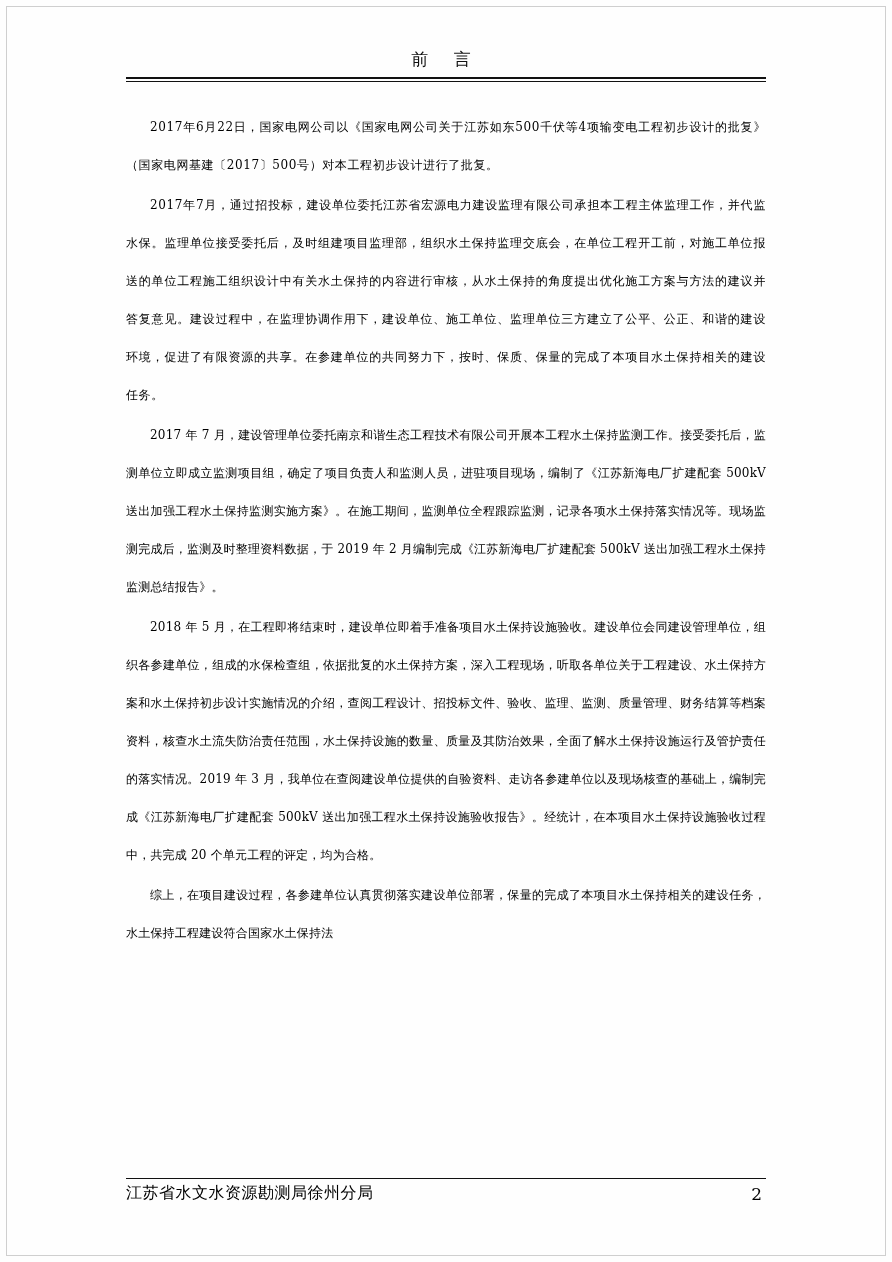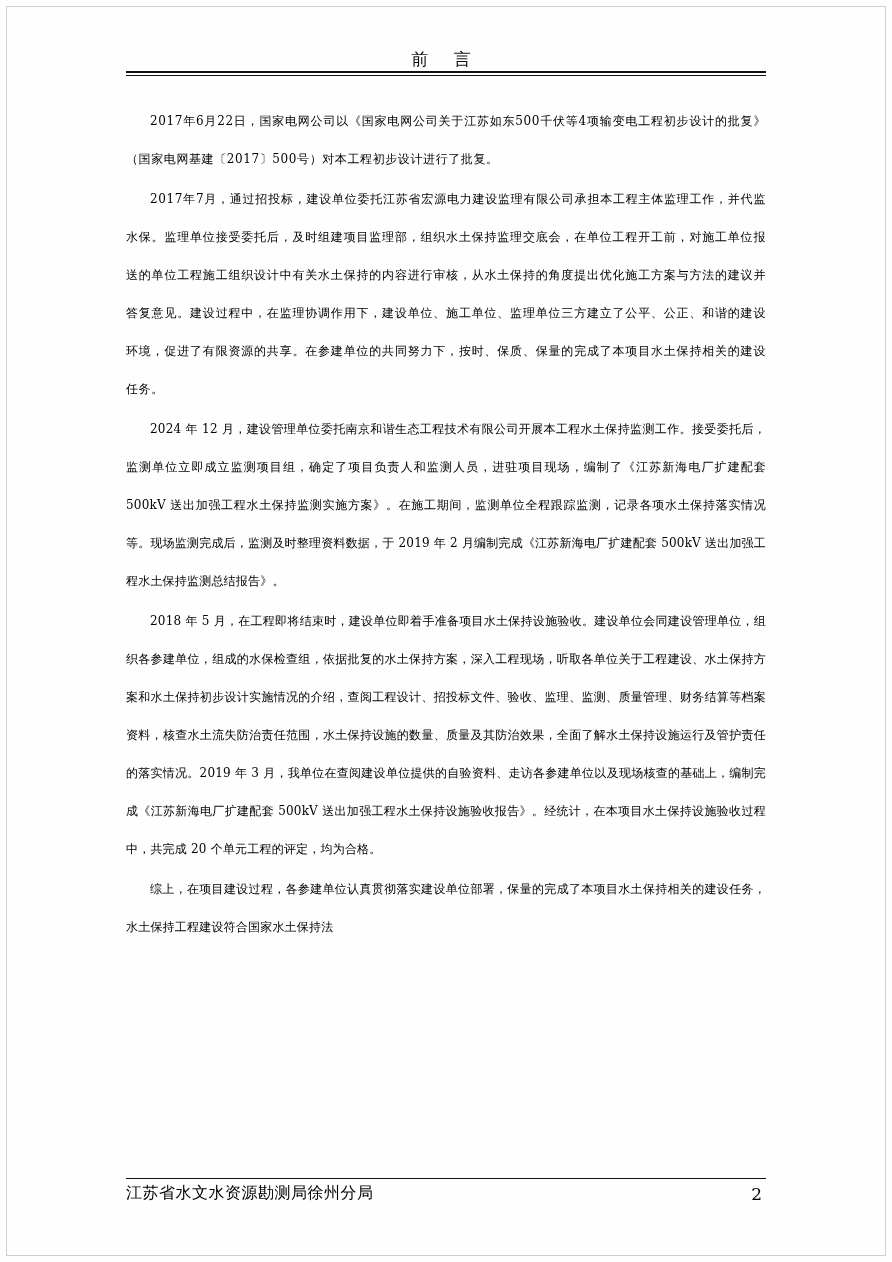--- a/index.html
+++ b/index.html
@@ -45,7 +45,7 @@
     font-family: "DejaVu Serif", "Liberation Serif", serif;
     font-size: 17px;
     letter-spacing: 10px;
-    padding-bottom: 0;
+    padding-bottom: 6px;
     color: #111;
   }
   .header-rule {

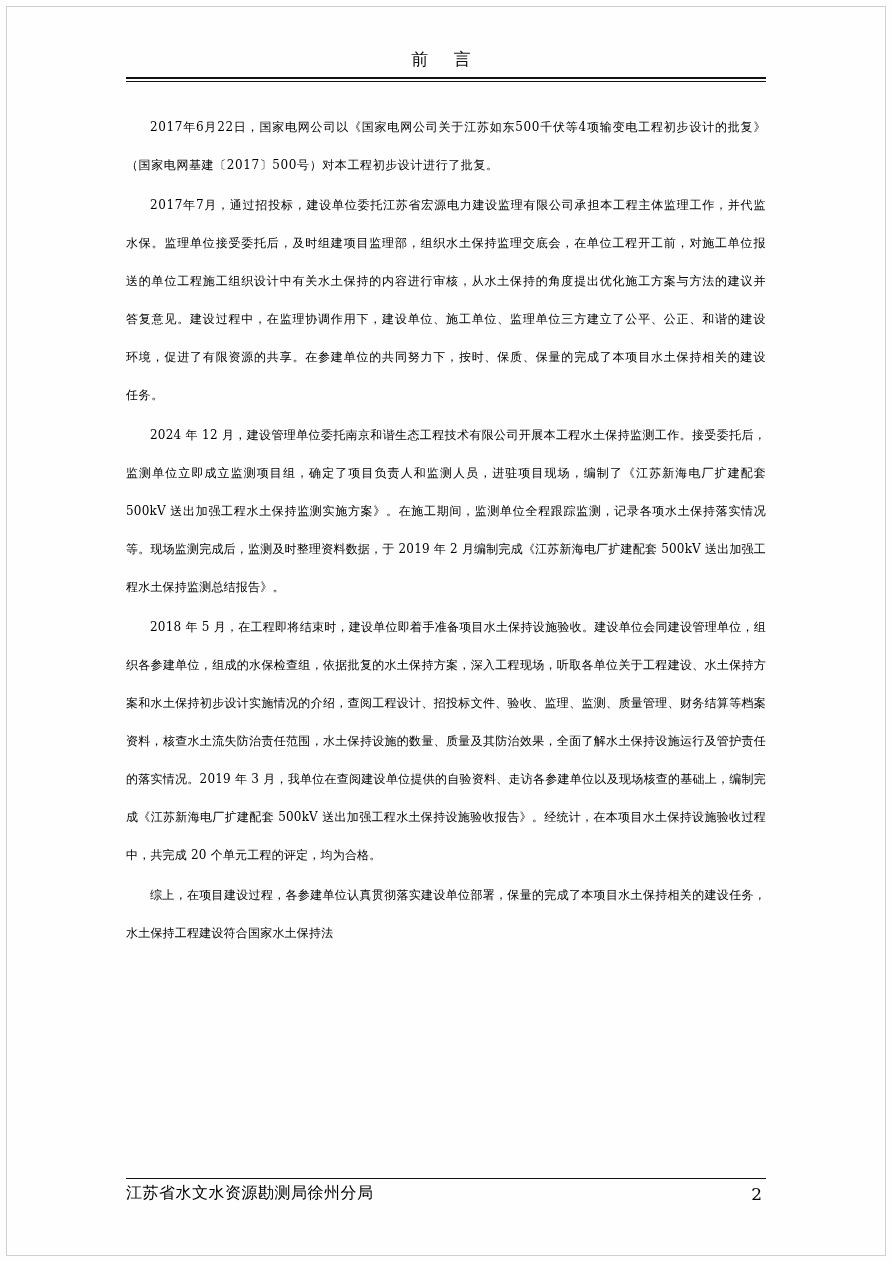--- a/index.html
+++ b/index.html
@@ -112,7 +112,7 @@
 
     <p class="para">2017年6月22日，国家电网公司以《国家电网公司关于江苏如东500千伏等4项输变电工程初步设计的批复》（国家电网基建〔2017〕500号）对本工程初步设计进行了批复。</p>
     <p class="para">2017年7月，通过招投标，建设单位委托江苏省宏源电力建设监理有限公司承担本工程主体监理工作，并代监水保。监理单位接受委托后，及时组建项目监理部，组织水土保持监理交底会，在单位工程开工前，对施工单位报送的单位工程施工组织设计中有关水土保持的内容进行审核，从水土保持的角度提出优化施工方案与方法的建议并答复意见。建设过程中，在监理协调作用下，建设单位、施工单位、监理单位三方建立了公平、公正、和谐的建设环境，促进了有限资源的共享。在参建单位的共同努力下，按时、保质、保量的完成了本项目水土保持相关的建设任务。</p>
-    <p class="para tight">2024 年 12 月，建设管理单位委托南京和谐生态工程技术有限公司开展本工程水土保持监测工作。接受委托后，监测单位立即成立监测项目组，确定了项目负责人和监测人员，进驻项目现场，编制了《江苏新海电厂扩建配套 500kV 送出加强工程水土保持监测实施方案》。在施工期间，监测单位全程跟踪监测，记录各项水土保持落实情况等。现场监测完成后，监测及时整理资料数据，于 2019 年 2 月编制完成《江苏新海电厂扩建配套 500kV 送出加强工程水土保持监测总结报告》。</p>
+    <p class="para tight">2017 年 7 月，建设管理单位委托南京和谐生态工程技术有限公司开展本工程水土保持监测工作。接受委托后，监测单位立即成立监测项目组，确定了项目负责人和监测人员，进驻项目现场，编制了《江苏新海电厂扩建配套 500kV 送出加强工程水土保持监测实施方案》。在施工期间，监测单位全程跟踪监测，记录各项水土保持落实情况等。现场监测完成后，监测及时整理资料数据，于 2019 年 2 月编制完成《江苏新海电厂扩建配套 500kV 送出加强工程水土保持监测总结报告》。</p>
     <p class="para tight">2018 年 5 月，在工程即将结束时，建设单位即着手准备项目水土保持设施验收。建设单位会同建设管理单位，组织各参建单位，组成的水保检查组，依据批复的水土保持方案，深入工程现场，听取各单位关于工程建设、水土保持方案和水土保持初步设计实施情况的介绍，查阅工程设计、招投标文件、验收、监理、监测、质量管理、财务结算等档案资料，核查水土流失防治责任范围，水土保持设施的数量、质量及其防治效果，全面了解水土保持设施运行及管护责任的落实情况。2019 年 3 月，我单位在查阅建设单位提供的自验资料、走访各参建单位以及现场核查的基础上，编制完成《江苏新海电厂扩建配套 500kV 送出加强工程水土保持设施验收报告》。经统计，在本项目水土保持设施验收过程中，共完成 20 个单元工程的评定，均为合格。</p>
     <p class="para tight">综上，在项目建设过程，各参建单位认真贯彻落实建设单位部署，保量的完成了本项目水土保持相关的建设任务，水土保持工程建设符合国家水土保持法</p>
 

